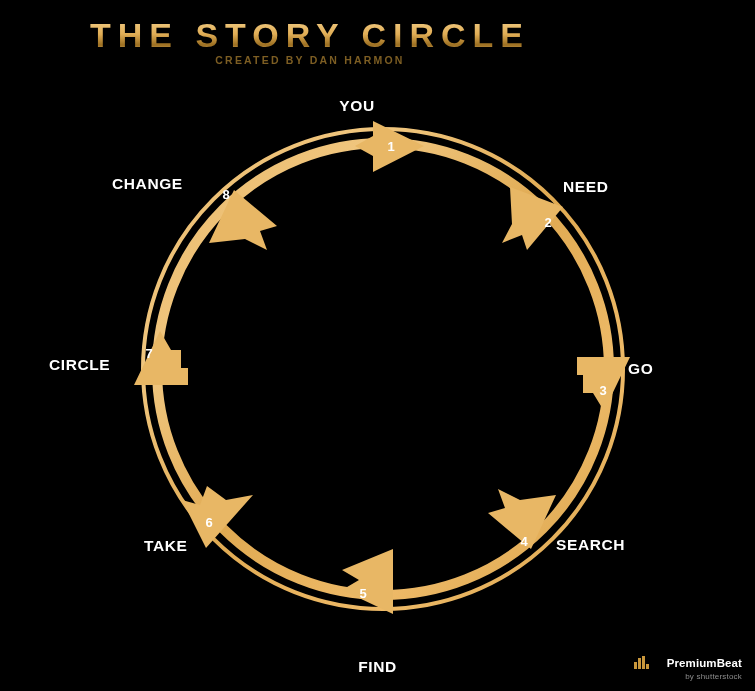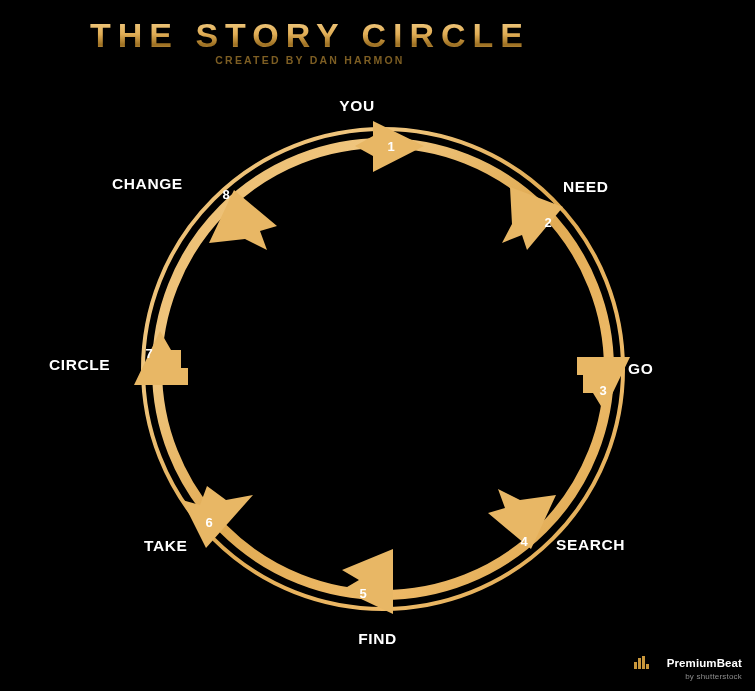--- a/index.html
+++ b/index.html
@@ -38,7 +38,7 @@
   .lbl-need{left:563px;top:178px;}
   .lbl-go{left:628px;top:360px;}
   .lbl-search{left:556px;top:536px;}
-  .lbl-find{left:0;width:755px;text-align:center;top:630px;}
+  .lbl-find{left:0;width:755px;text-align:center;top:658px;}
   .lbl-take{left:144px;top:537px;}
   .lbl-return{left:49px;top:356px;}
   .lbl-change{left:112px;top:175px;}

